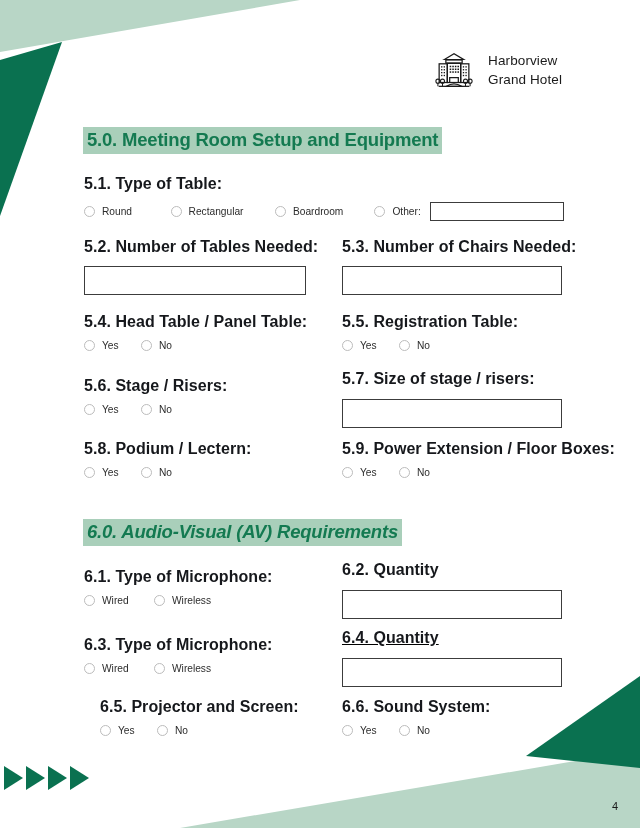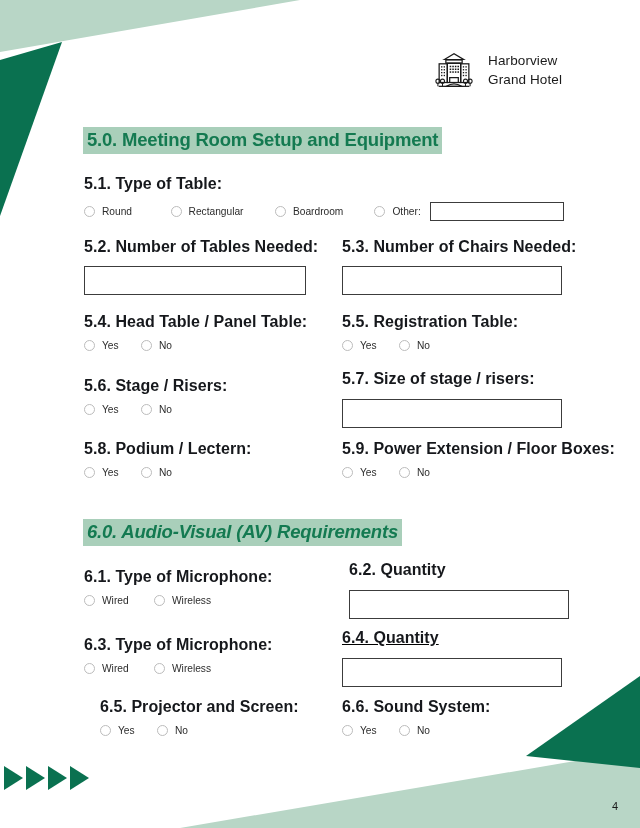--- a/index.html
+++ b/index.html
@@ -361,7 +361,7 @@
     </div>
   </div>
 
-  <div class="fld" style="top:561px; left:349px; width:220px;">
+  <div class="fld" style="top:561px; left:342px; width:220px;">
     <div class="fld-label">6.2. Quantity</div>
     <div class="textbox" style="margin-top:11px; width:220px;"></div>
   </div>

